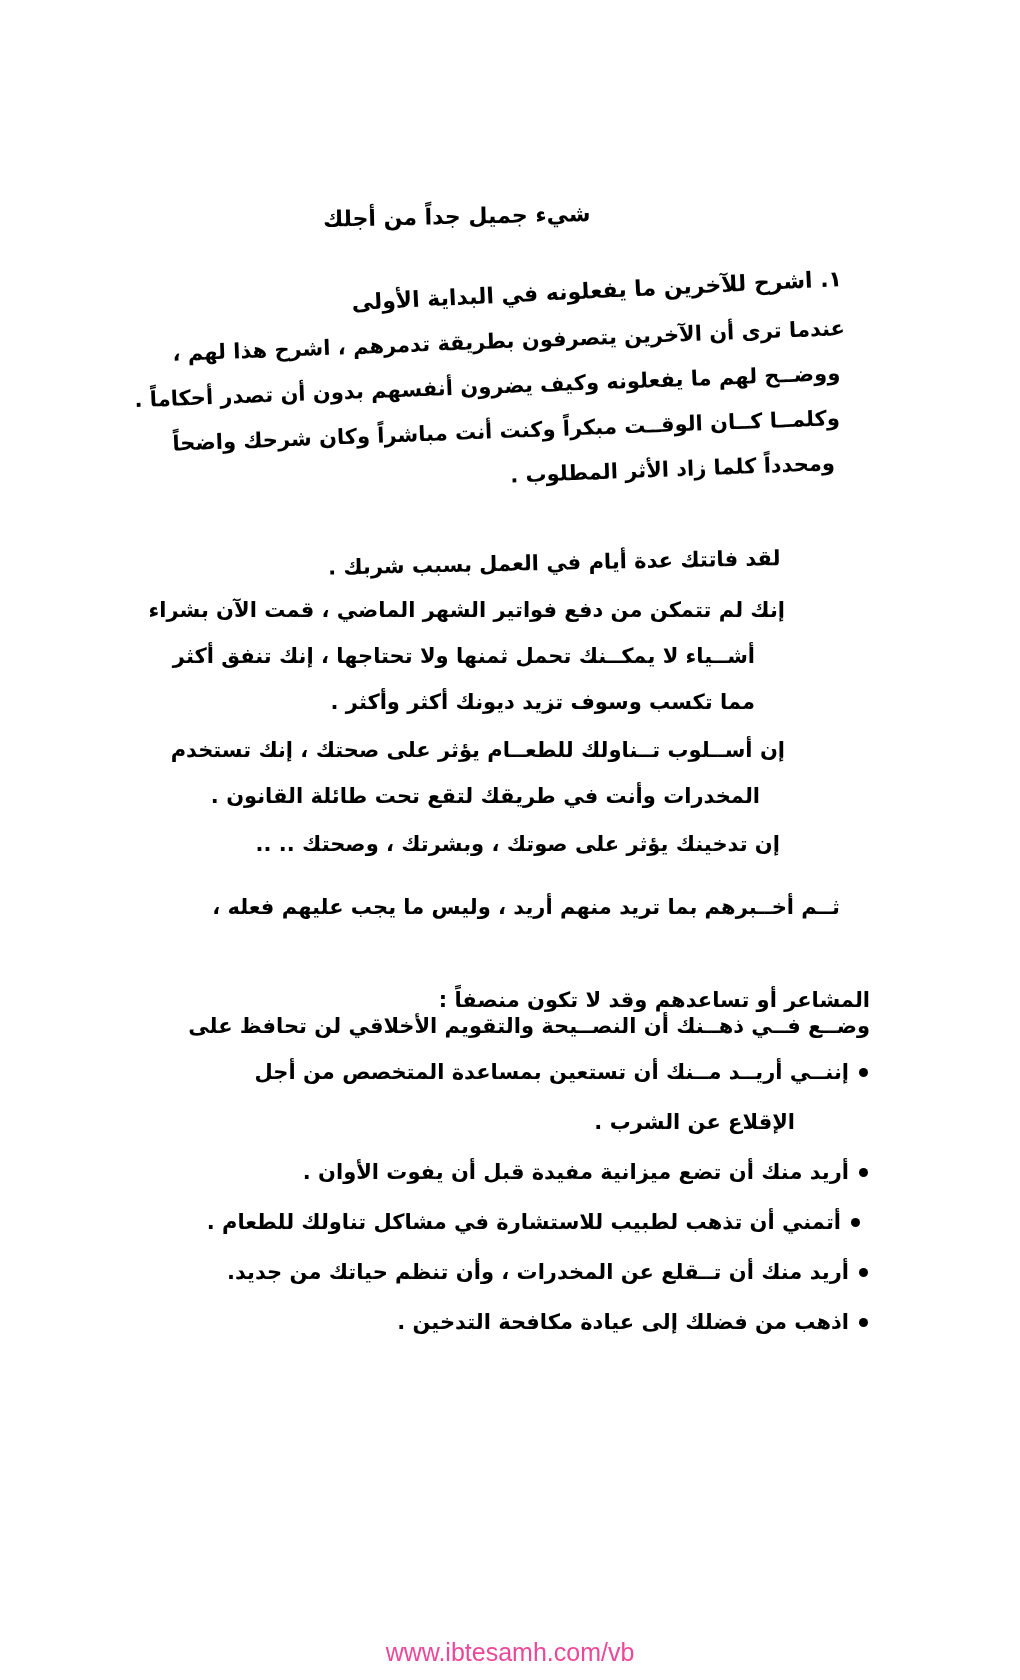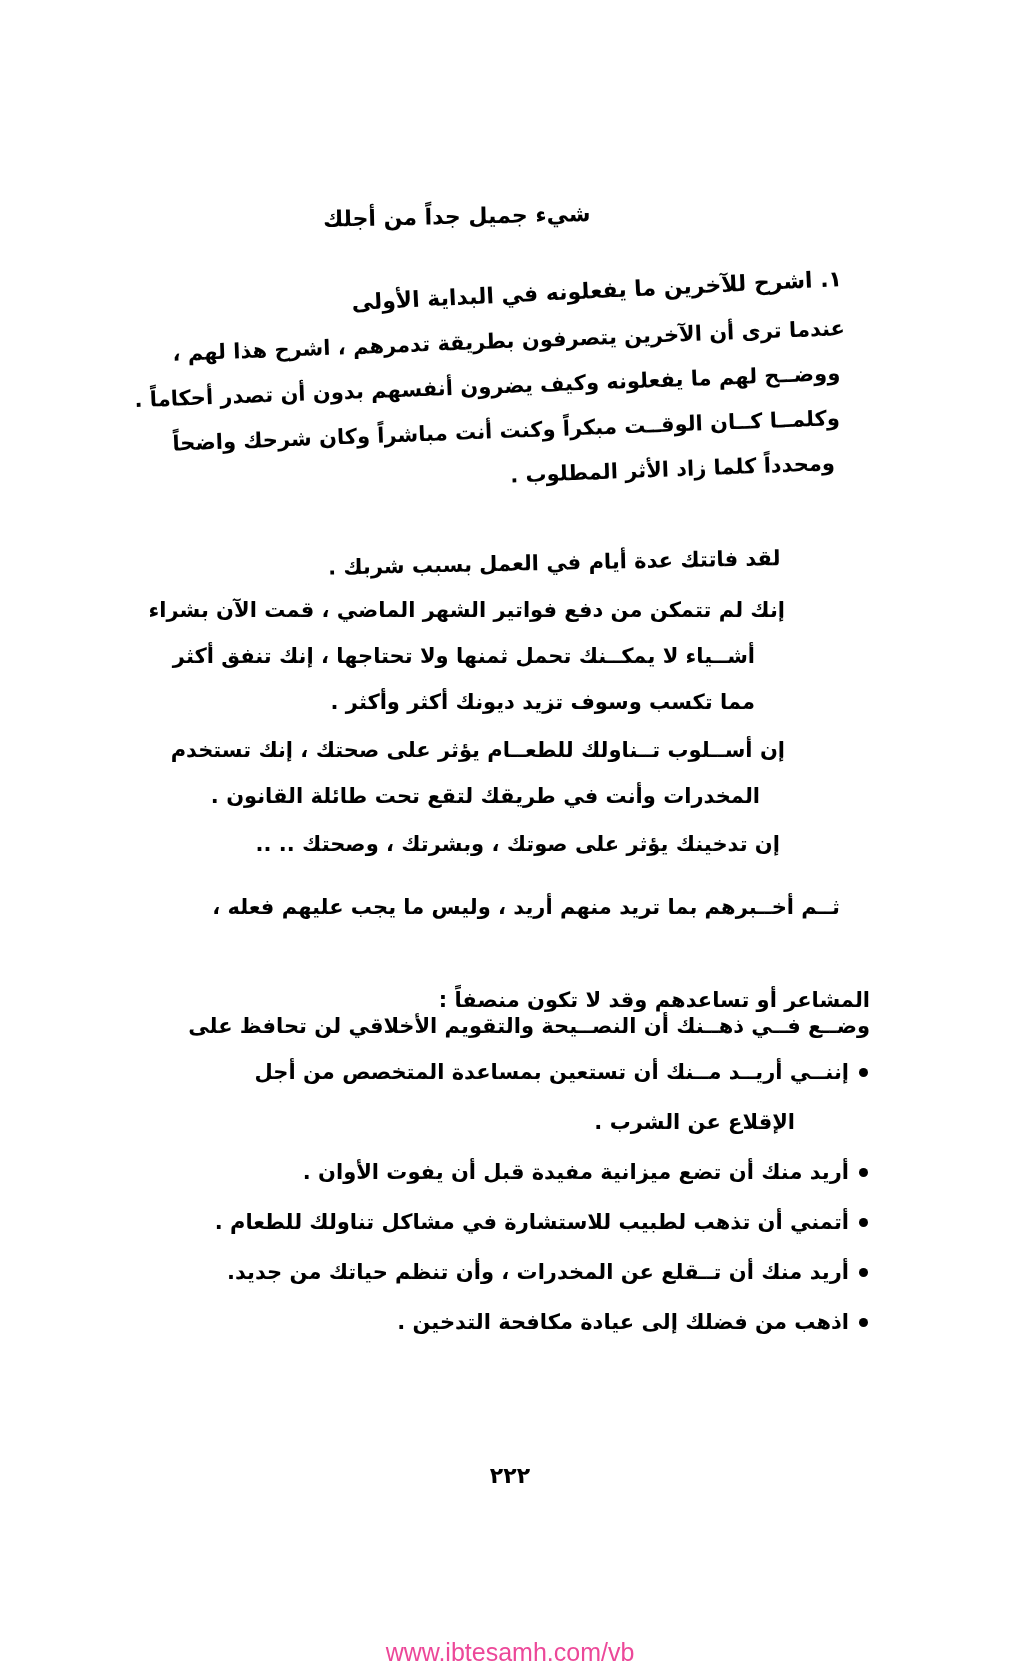--- a/index.html
+++ b/index.html
@@ -122,7 +122,7 @@
       <span>أريد منك أن تضع ميزانية مفيدة قبل أن يفوت الأوان .</span>
     </div>
 
-    <div class="bullet-row" style="right:152px; top:1212px;">
+    <div class="bullet-row" style="right:160px; top:1212px;">
       <span class="bullet-dot"></span>
       <span>أتمني أن تذهب لطبيب للاستشارة في مشاكل تناولك للطعام .</span>
     </div>

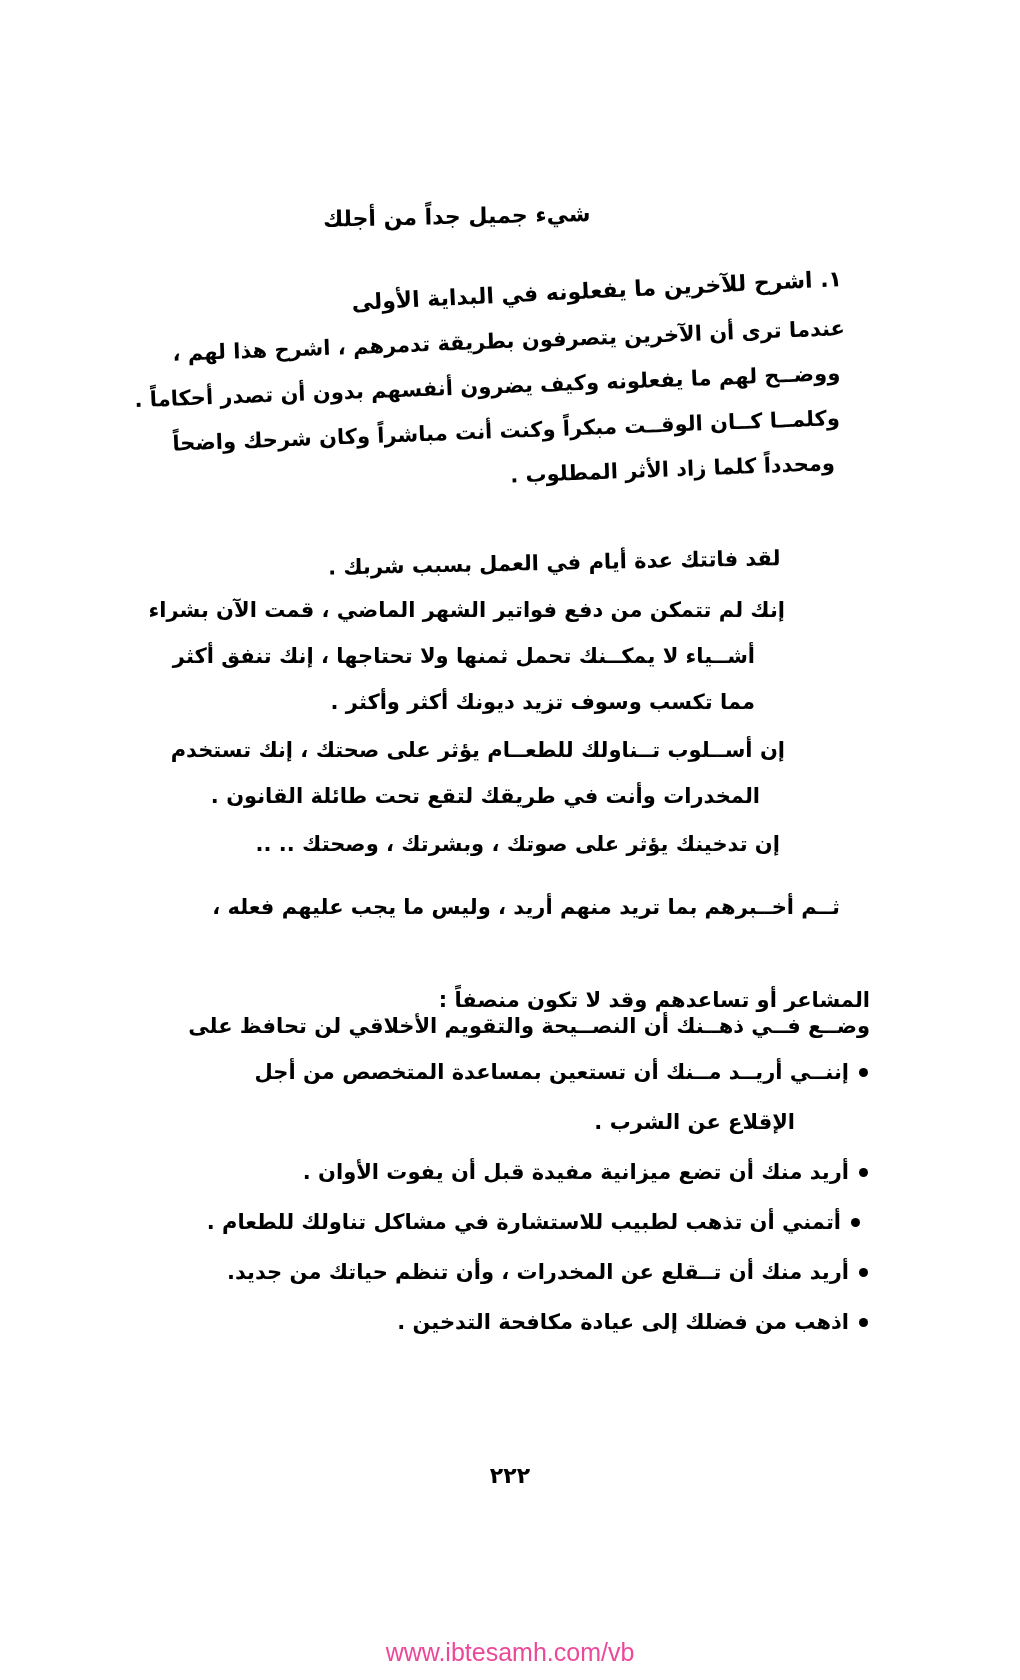--- a/index.html
+++ b/index.html
@@ -138,7 +138,6 @@
     </div>
   </div>
 
-  <div class="page-number">٢٢٢</div>
 
   <div class="watermark" style="color: #ec4899;">www.ibtesamh.com/vb</div>
 </div>

